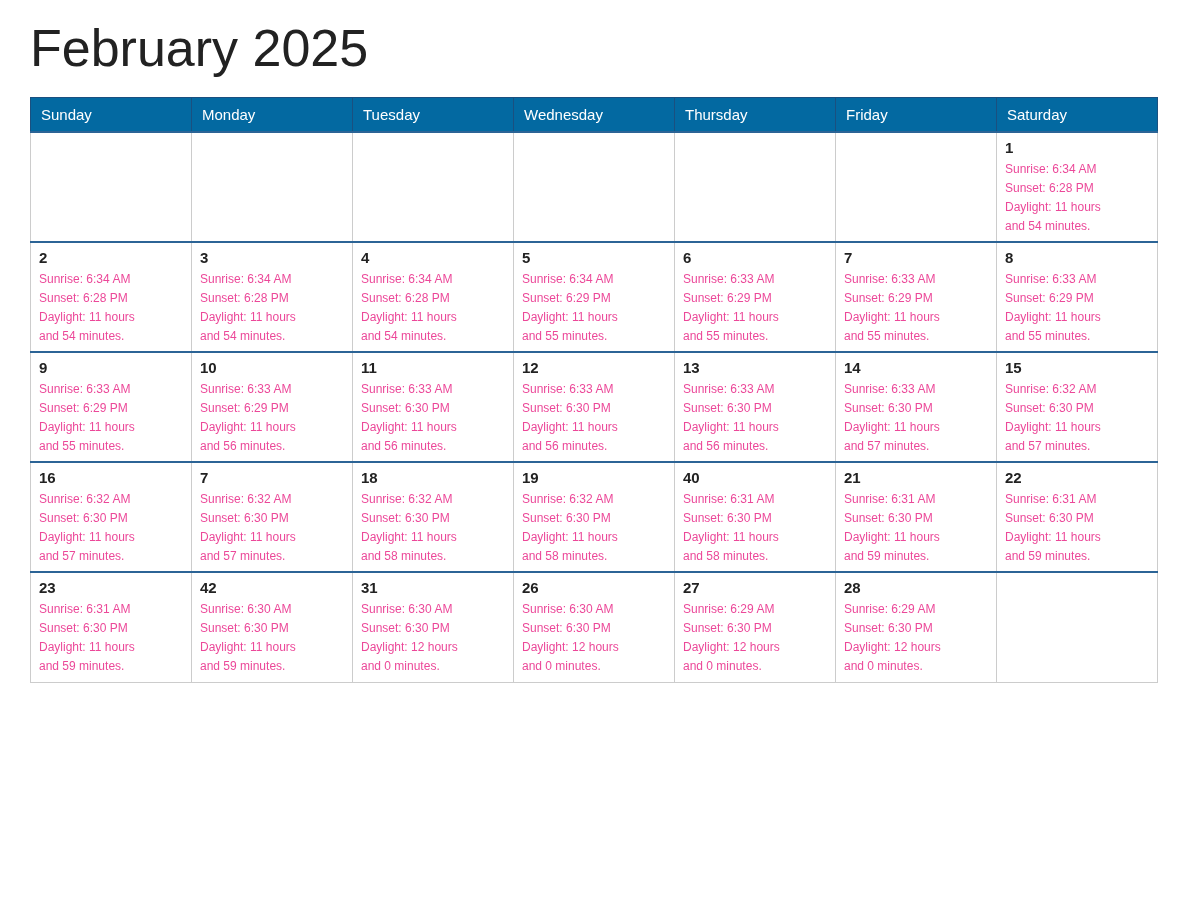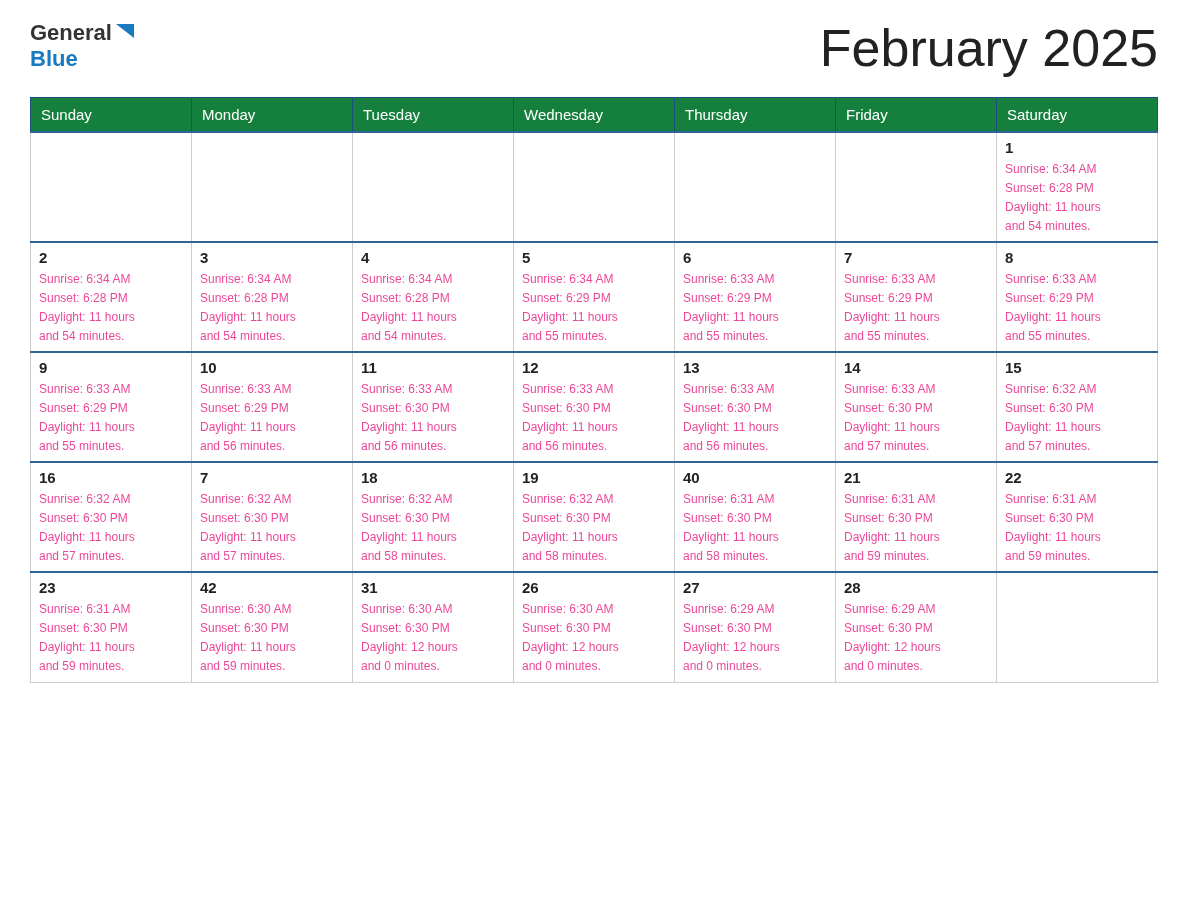--- a/index.html
+++ b/index.html
@@ -84,17 +84,6 @@
 <body>
 
 <div class="header">
-  <div class="logo-container">
-    <div class="logo-line1">
-      <span style="font-size:22px;font-weight:bold;color:#333;">General</span>
-      <svg width="22" height="22" viewBox="0 0 22 22" style="margin-left:2px;margin-top:-4px;">
-        <polygon points="2,4 20,4 20,18" fill="#1a7abf"></polygon>
-      </svg>
-    </div>
-    <div>
-      <span style="font-size:22px;font-weight:bold;color:#1a7abf;">Blue</span>
-    </div>
-  </div>
   <div class="title-section">
     <div class="calendar-title">February 2025</div>
   </div>

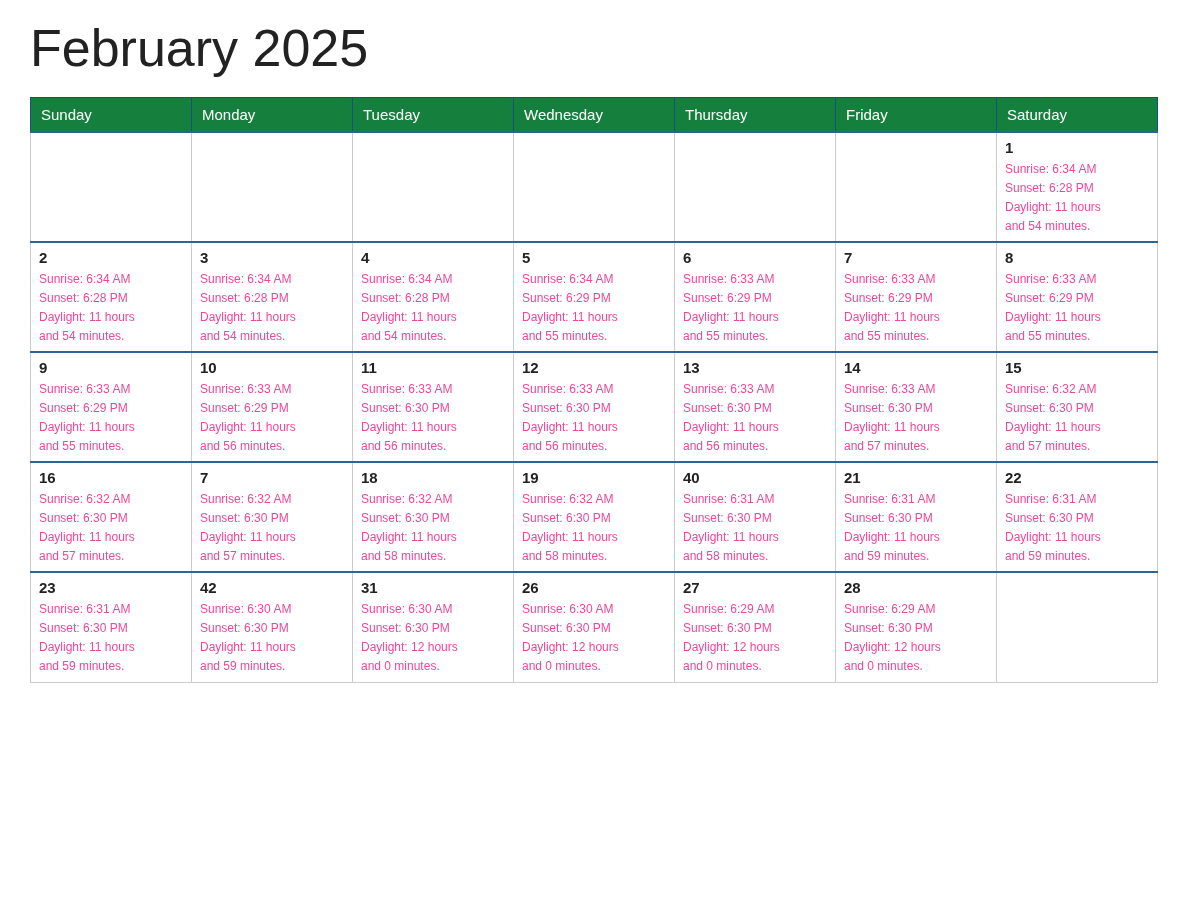--- a/index.html
+++ b/index.html
@@ -45,7 +45,7 @@
       border: 1px solid #ccc;
     }
     .calendar th {
-      background-color: #15803d;
+      background-color: #0369a1;
       color: #fff;
       font-size: 15px;
       font-weight: normal;

